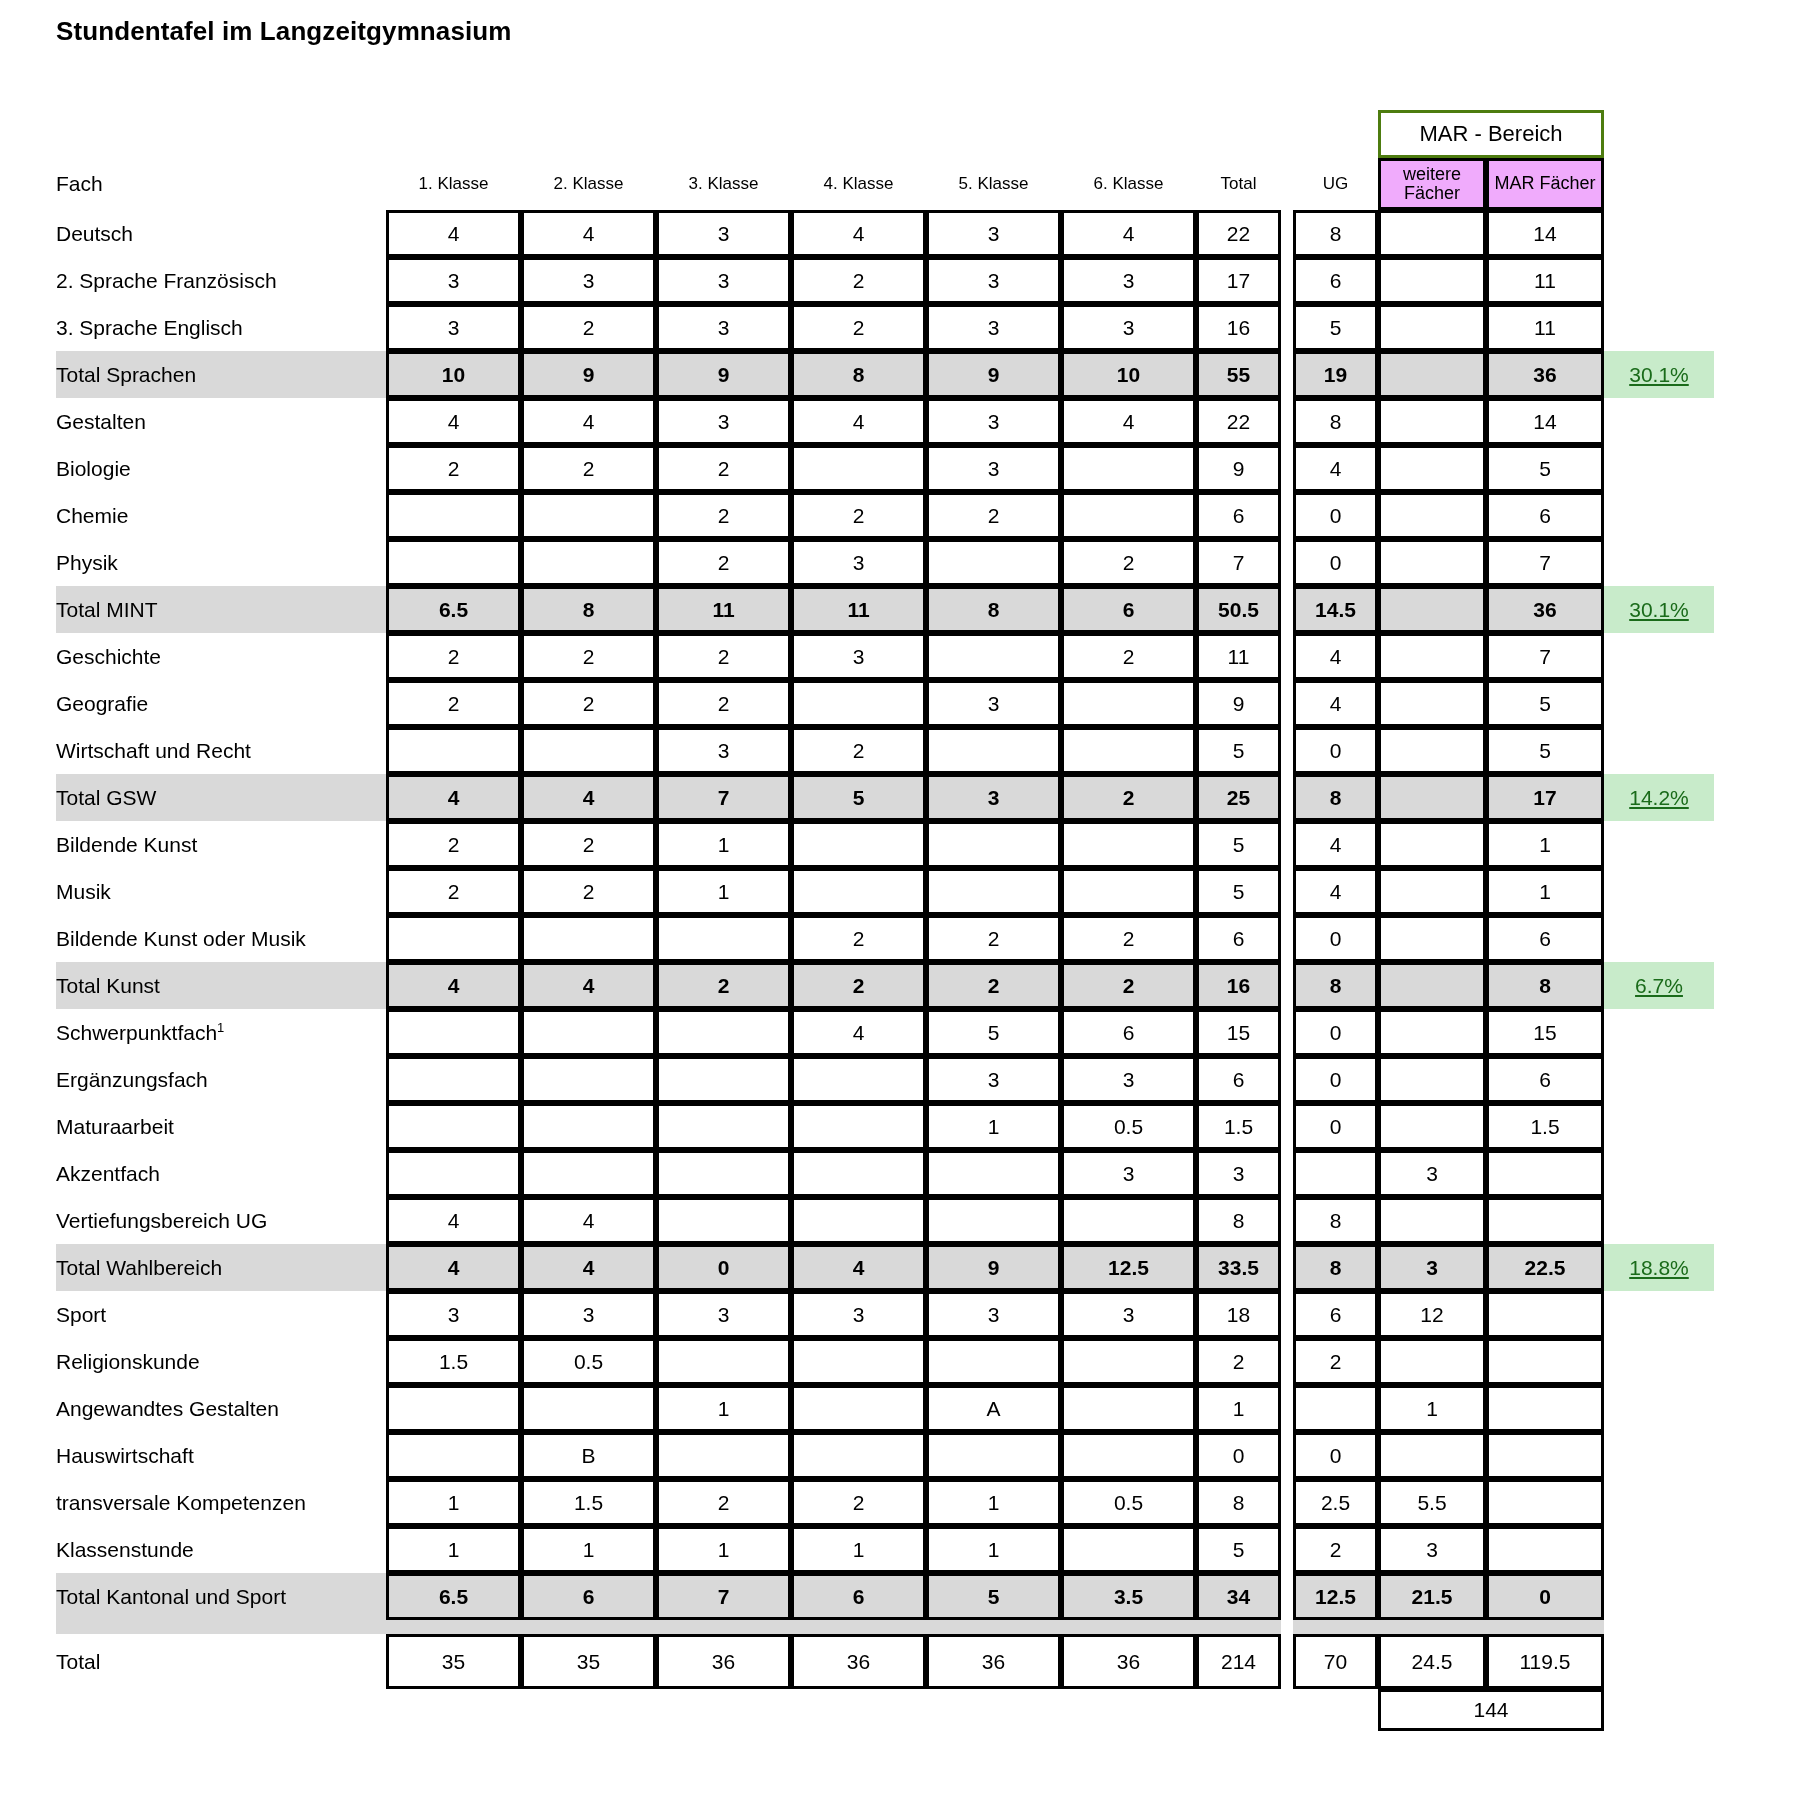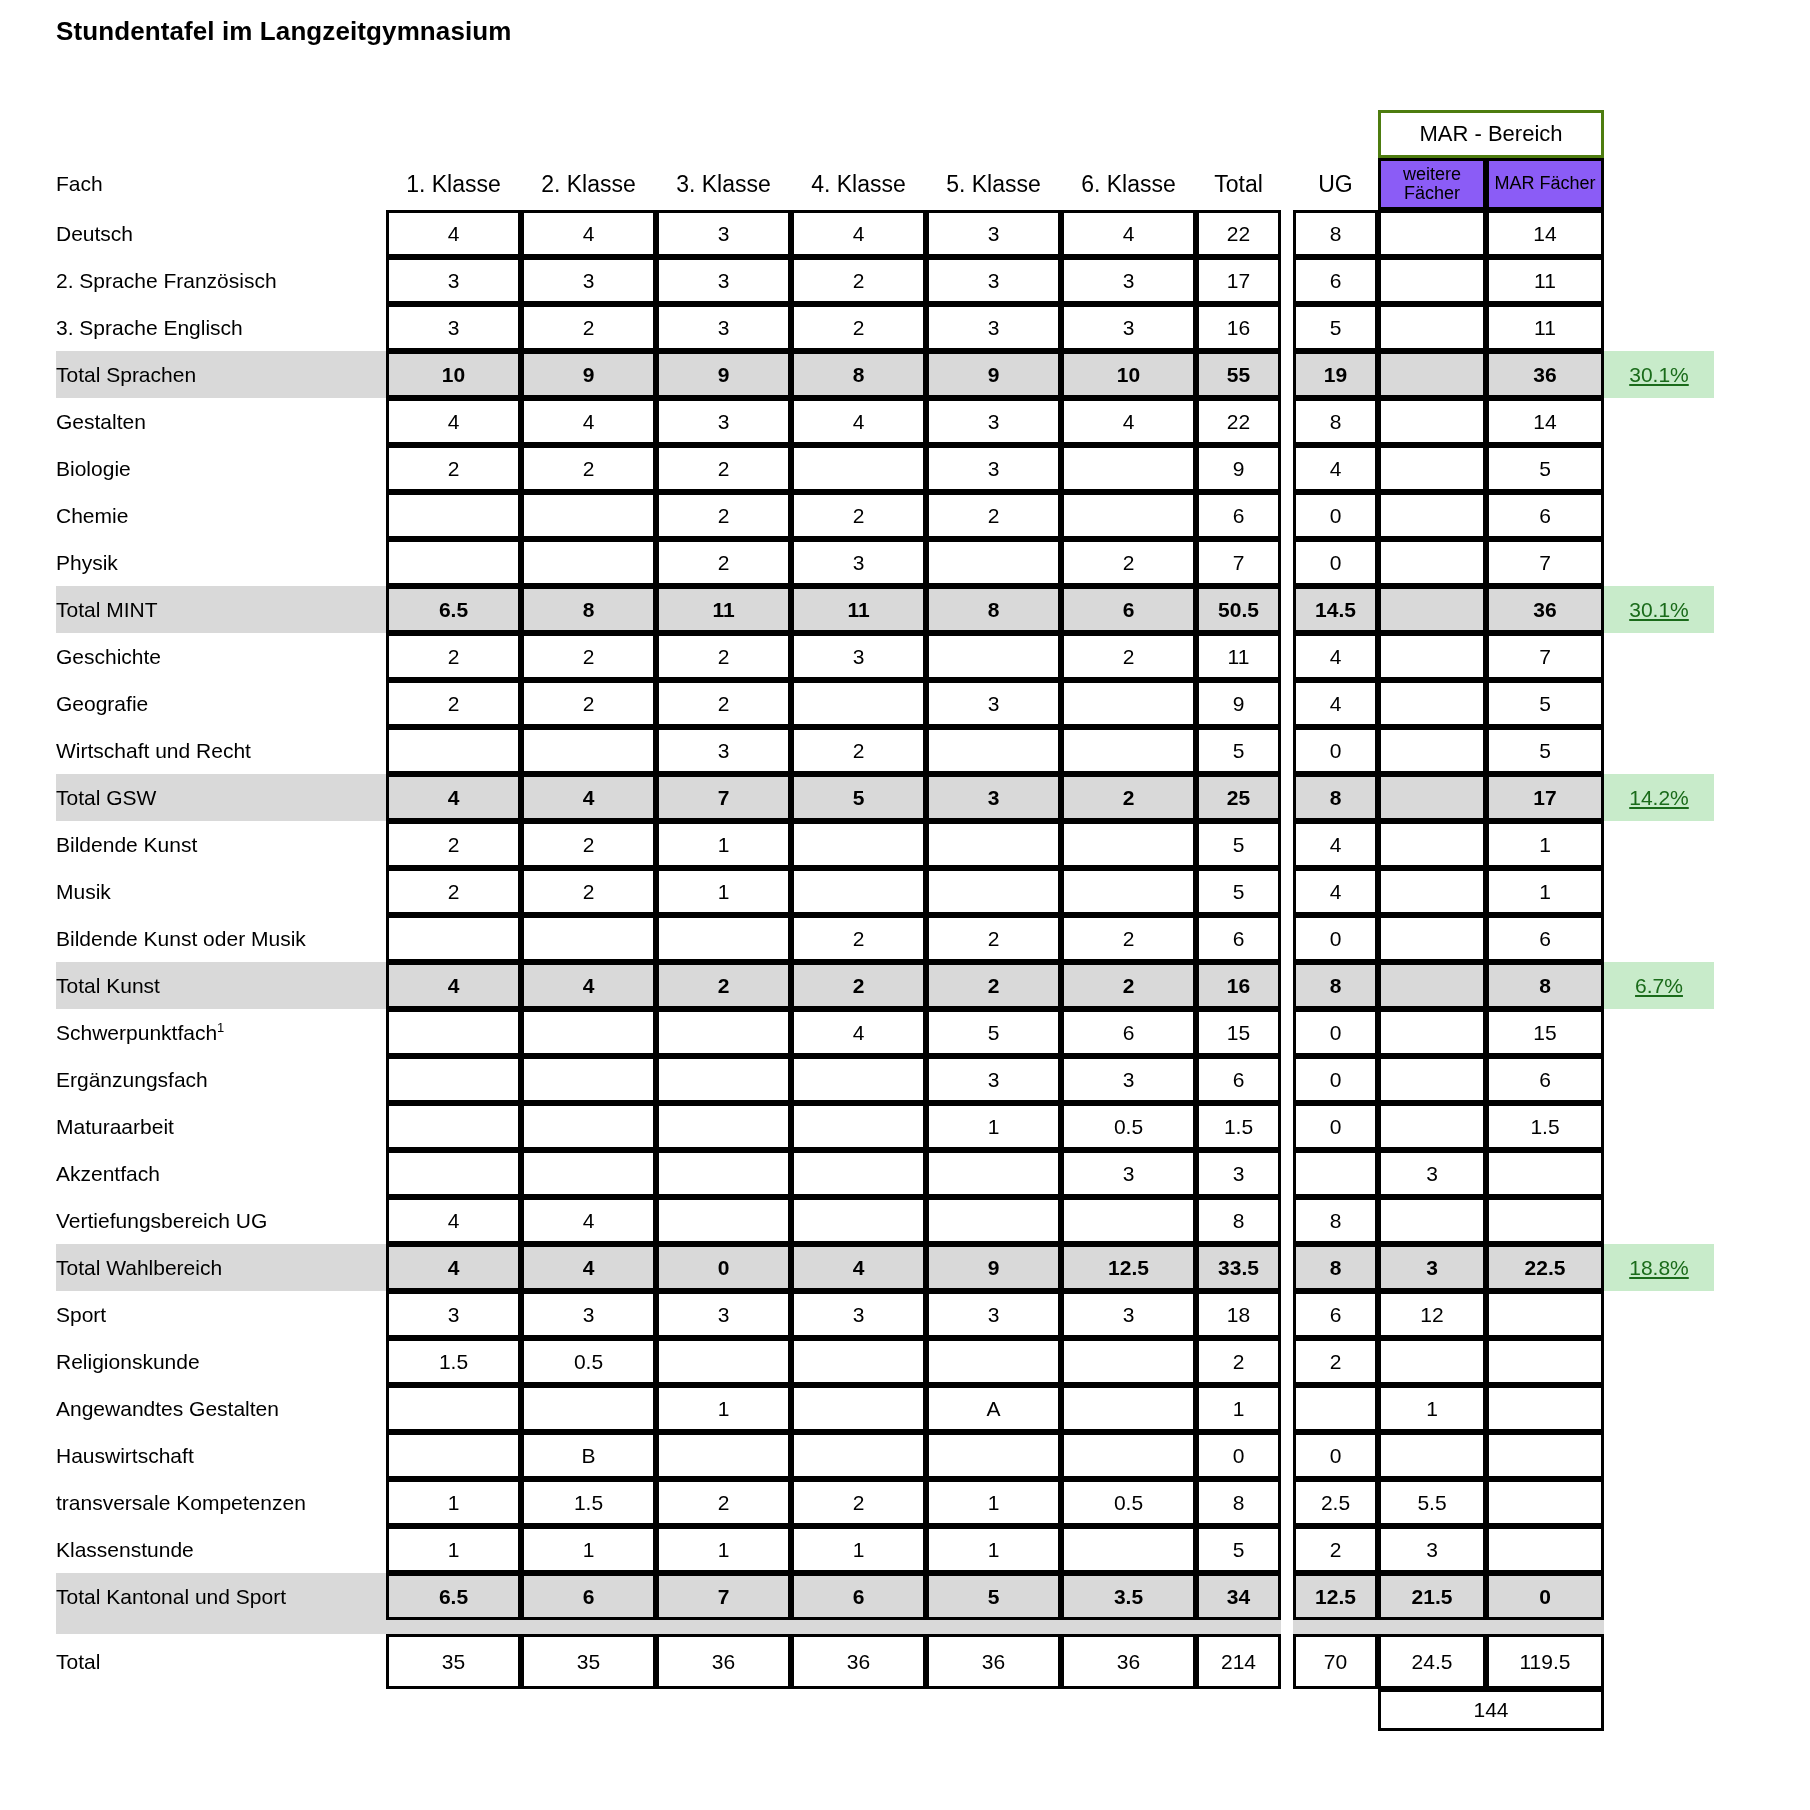--- a/index.html
+++ b/index.html
@@ -90,7 +90,7 @@
   .hdr {
     text-align: center;
     font-weight: bold;
-    font-size: 23px;
+    font-size: 17px;
     white-space: nowrap;
   }
   .hdr-fach {

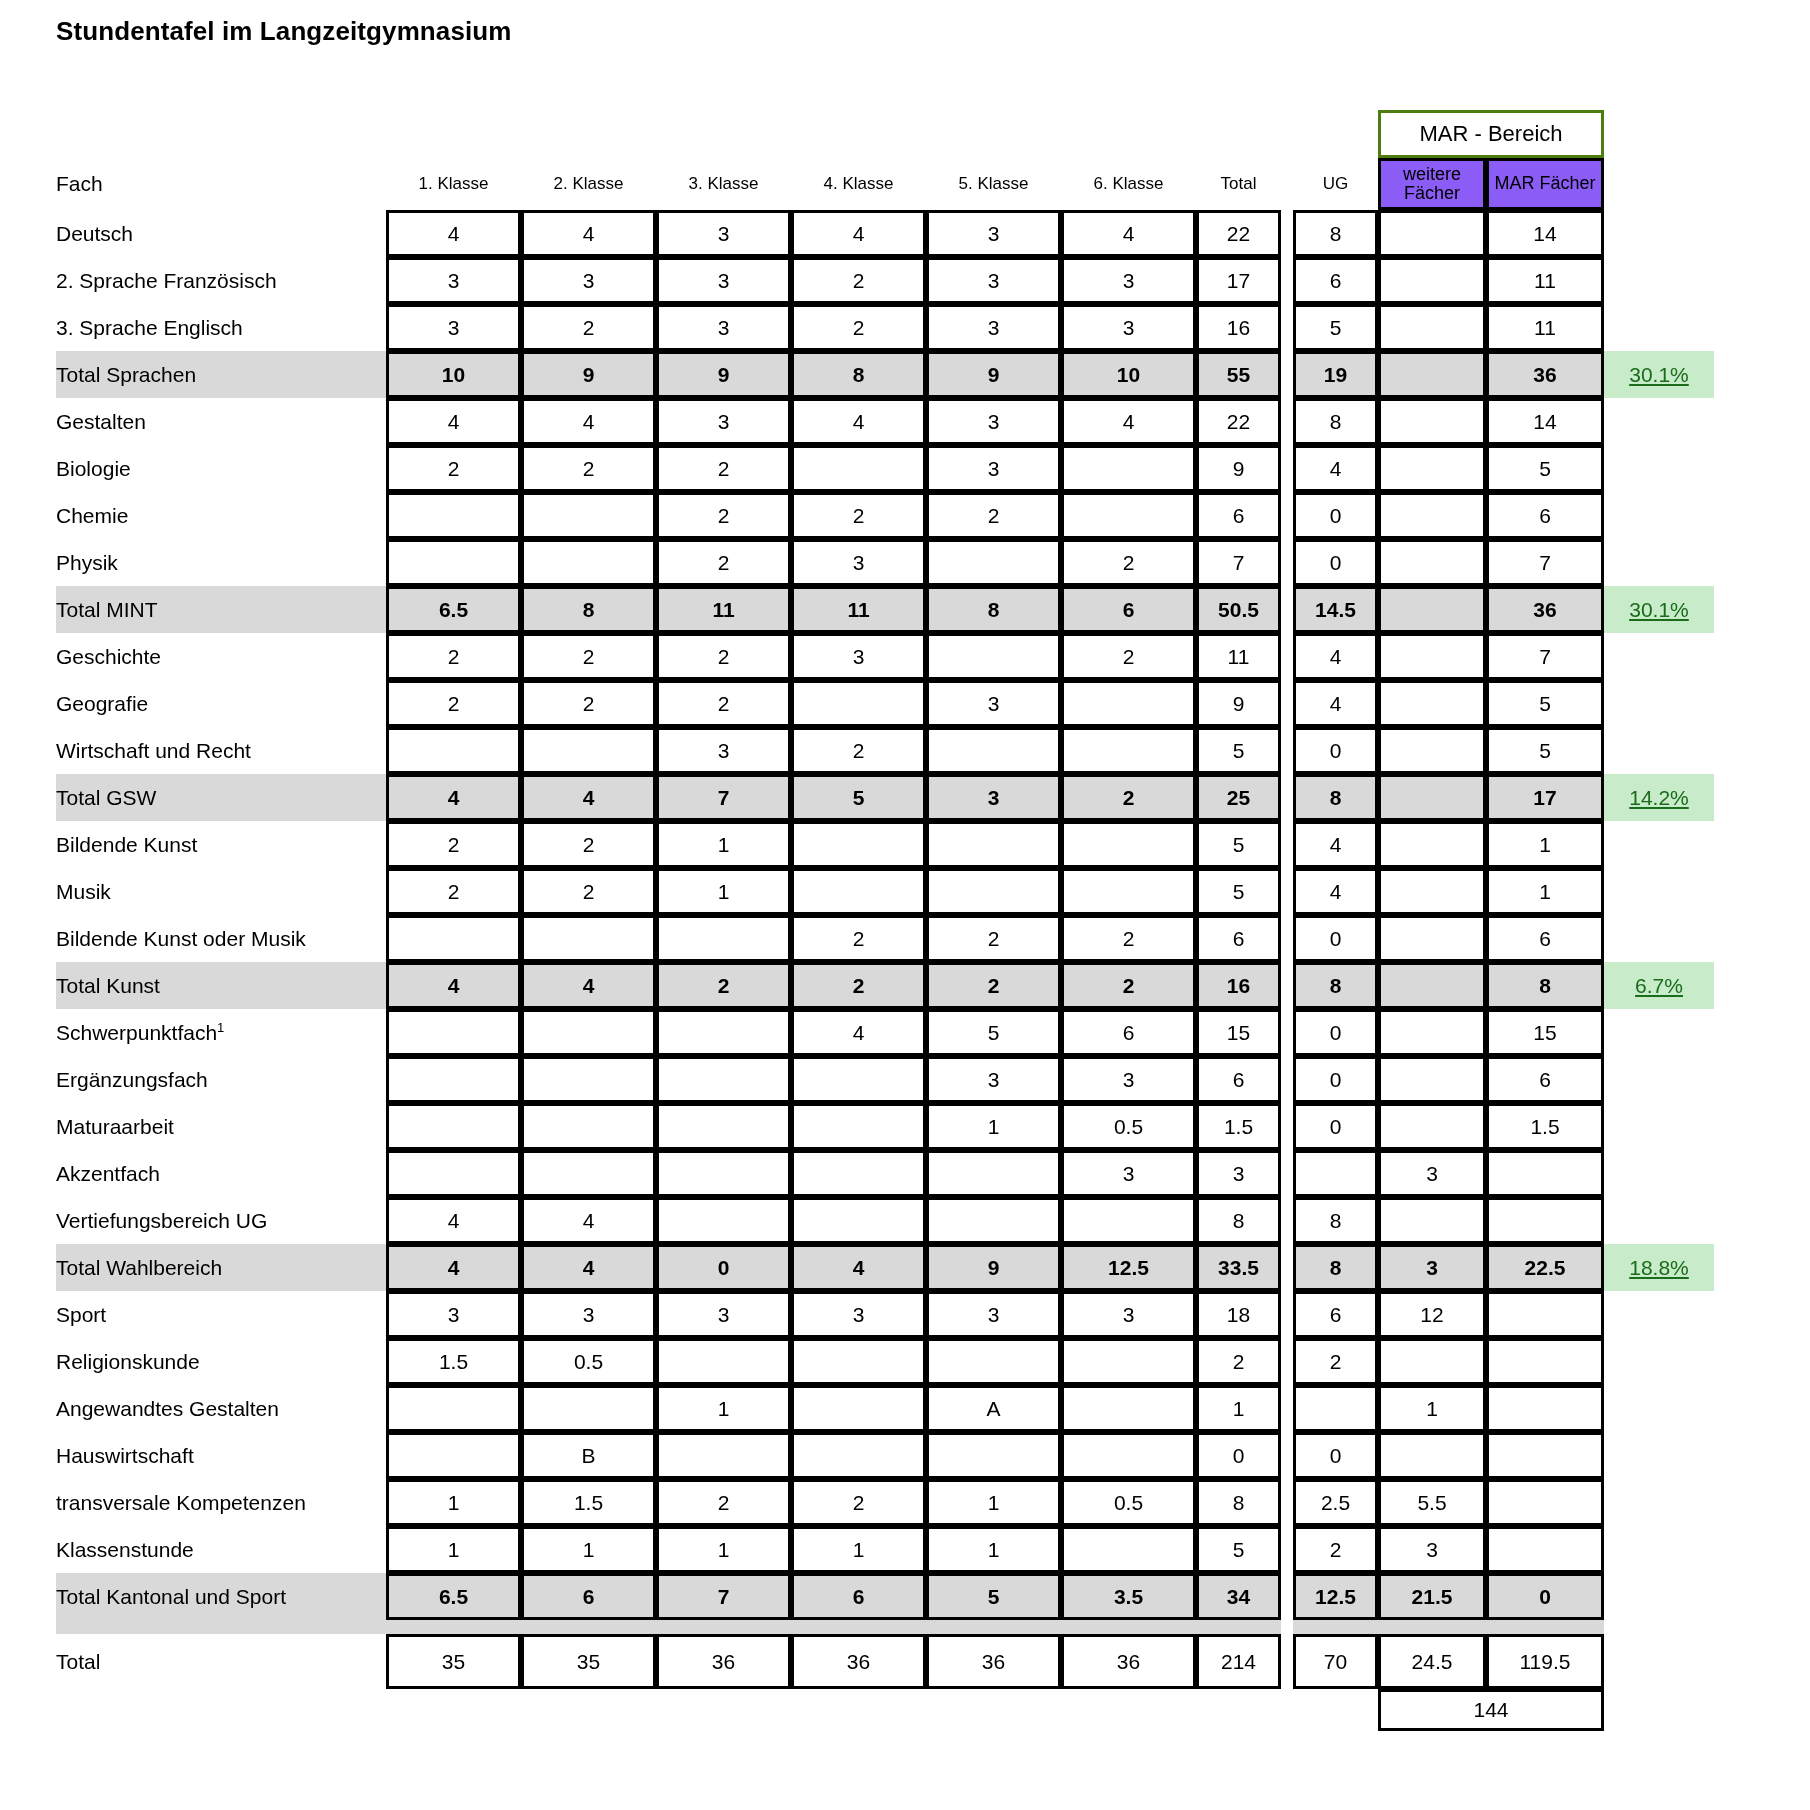--- a/index.html
+++ b/index.html
@@ -104,7 +104,7 @@
     font-size: 18px;
     border: 3px solid #000;
     line-height: 1.08;
-    background: #8b5cf6;
+    background: #f0abfc;
     font-weight: normal;
   }
   .hdr-mar {

